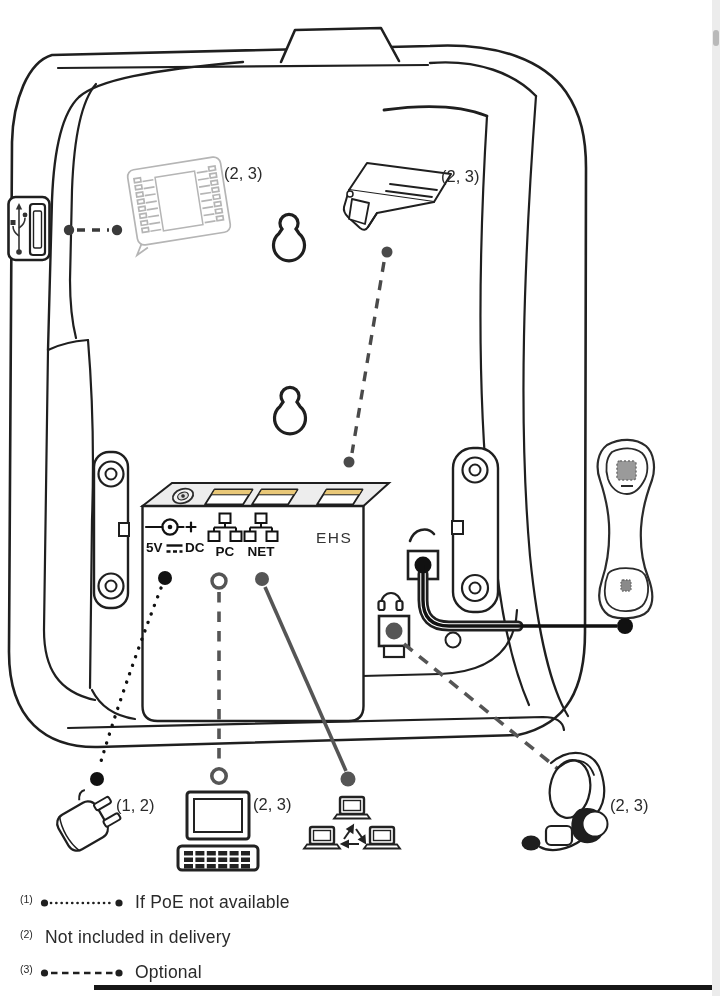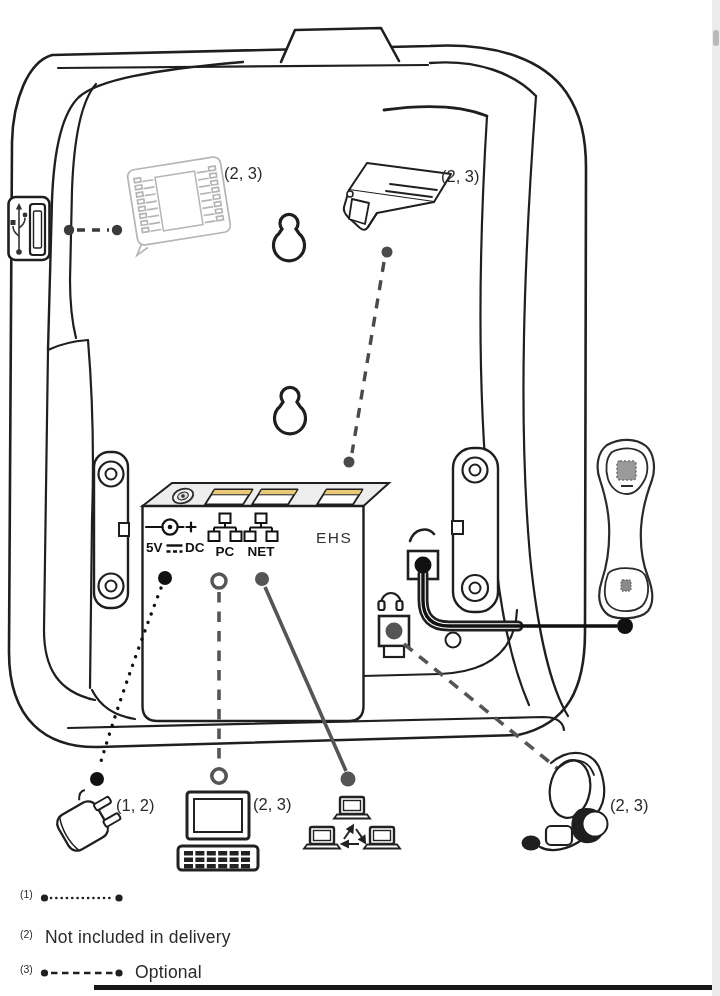--- a/index.html
+++ b/index.html
@@ -350,6 +350,7 @@
     <line x1="11" y1="6" x2="73" y2="6" stroke="#1f1f1f" stroke-width="2.6" stroke-linecap="round" stroke-dasharray="0.1 5.2"></line>
     <circle cx="79" cy="6" r="3.6" fill="#1f1f1f"></circle>
   </svg>
+  <span class="legend-text">If PoE not available</span>
 </div>
 
 <div class="legend-row" style="left:20px;top:927px;">

